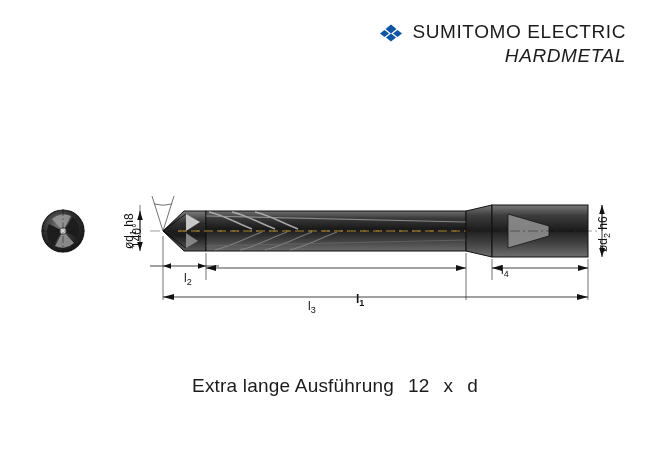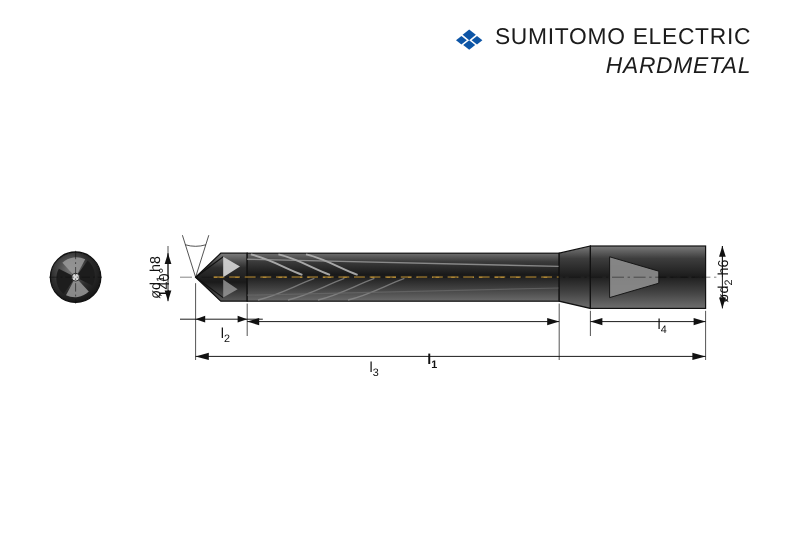--- a/index.html
+++ b/index.html
@@ -250,7 +250,7 @@
     <span>l</span><span class="sub">3</span>
   </div>
 
-  <div class="lbl" style="left:548px; top:263px;">
+  <div class="lbl" style="left:501px; top:263px;">
     <span>l</span><span class="sub">4</span>
   </div>
 

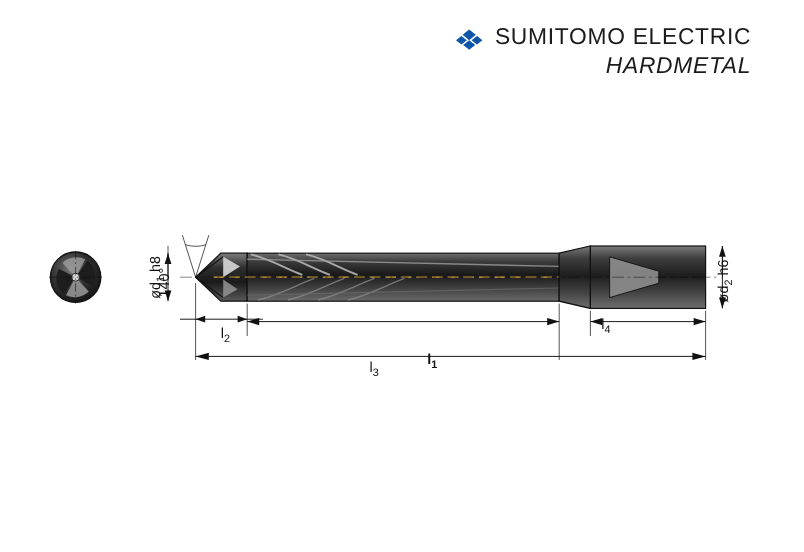--- a/index.html
+++ b/index.html
@@ -258,6 +258,9 @@
     <span>l</span><span class="sub">1</span>
   </div>
 
+  <div id="caption">
+    <span>Extra lange Ausführung</span><span class="cap-gap"></span><span>12</span><span class="cap-gap"></span><span>x</span><span class="cap-gap"></span><span>d</span>
+  </div>
 
 </div>
 

